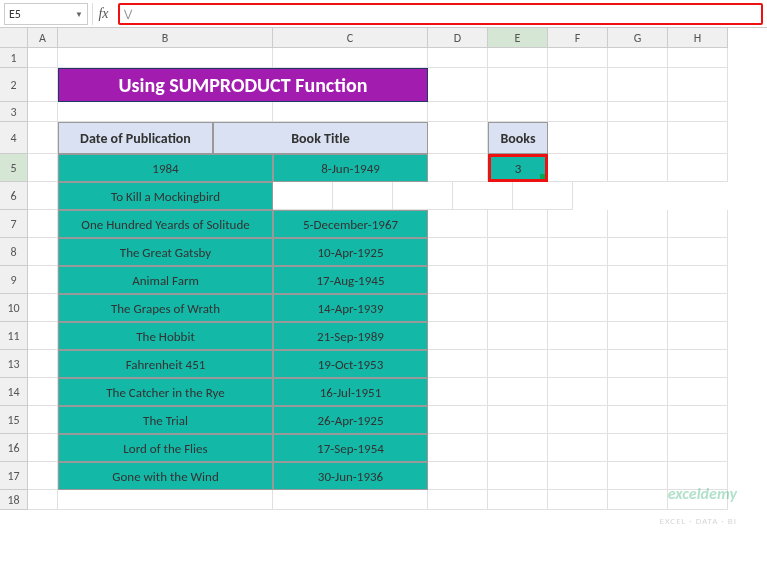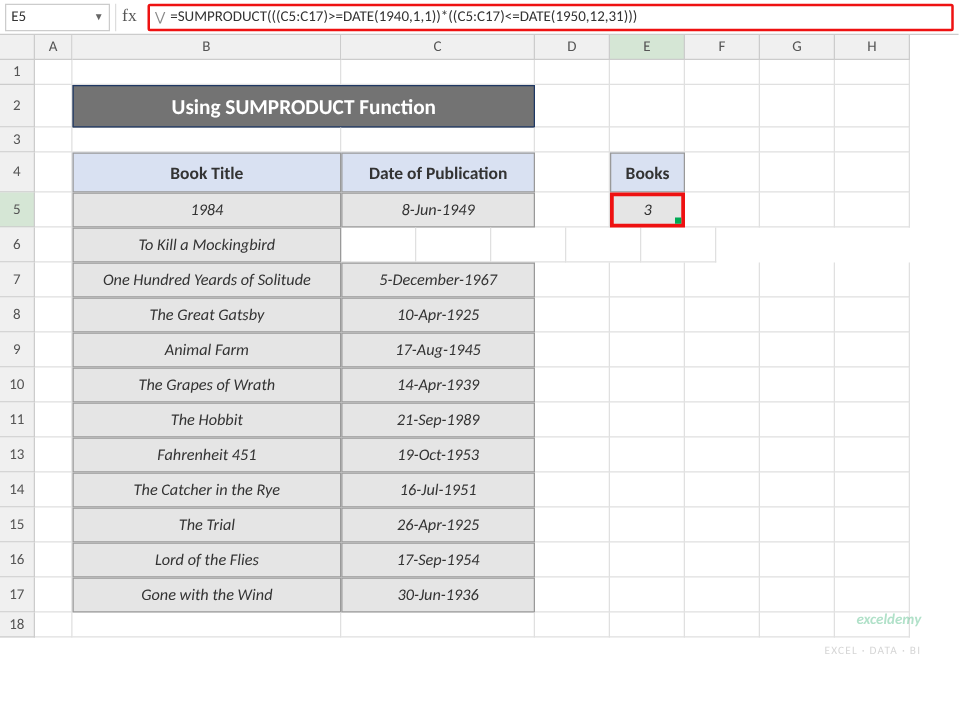--- a/index.html
+++ b/index.html
@@ -10,7 +10,7 @@
 .namebox-row { display: flex; align-items: center; height: 28px; border-bottom: 1px solid #ccc; background: #fff; padding: 2px 4px; gap: 4px; }
 .namebox { width: 84px; height: 22px; border: 1px solid #ccc; background: #fff; display: flex; align-items: center; justify-content: space-between; padding: 0 4px; font-size: 12px; gap: 32px; }
 .namebox .dropdown-tri { font-size: 8px; color: #666; }
-.fx-btn { width: 22px; height: 22px; display: flex; align-items: center; justify-content: center; font-family: "Times New Roman", serif; font-size: 14px; color: #555; border-left: 1px solid #ddd; }
+.fx-btn { width: 22px; height: 22px; display: flex; align-items: center; justify-content: center; font-style: italic; font-family: "Times New Roman", serif; font-size: 14px; color: #555; border-left: 1px solid #ddd; }
 .formula-bar-wrap { flex: 1; height: 22px; border: 2.5px solid #e11; border-radius: 2px; display: flex; align-items: center; padding: 0 4px; background: #fff; font-size: 12px; white-space: nowrap; overflow: hidden; }
 .formula-bar-wrap .expand { font-size: 10px; color: #888; margin-right: 4px; }
 

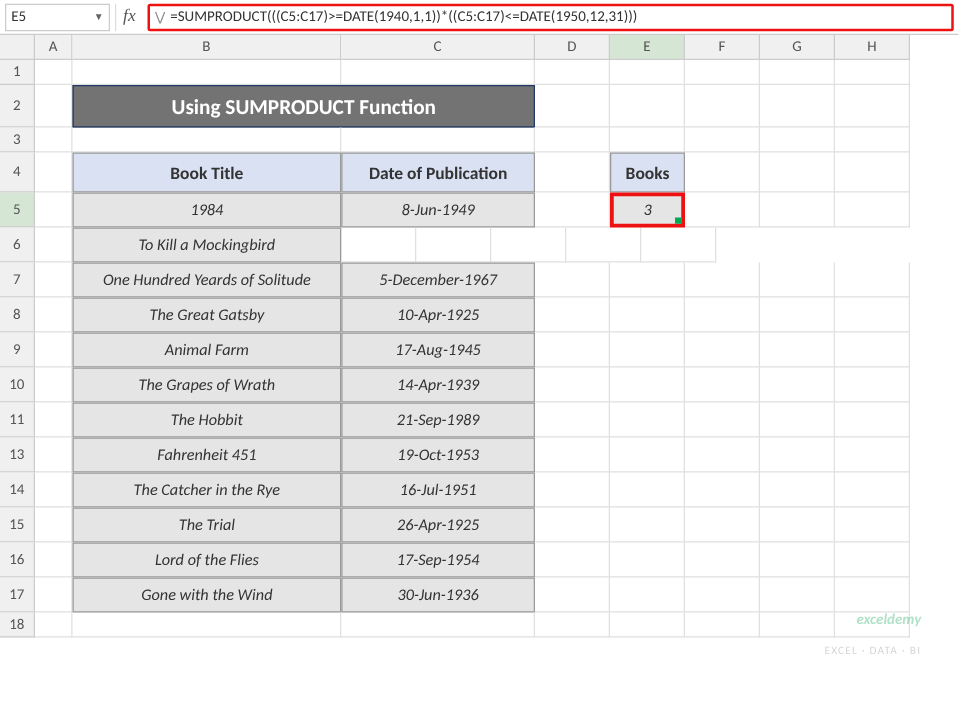--- a/index.html
+++ b/index.html
@@ -58,7 +58,6 @@
     <div class="fx-btn">fx</div>
     <div class="formula-bar-wrap">
       <span class="expand">⋁</span>
-      <span>=SUMPRODUCT(((C5:C17)&gt;=DATE(1940,1,1))*((C5:C17)&lt;=DATE(1950,12,31)))</span>
     </div>
   </div>
 

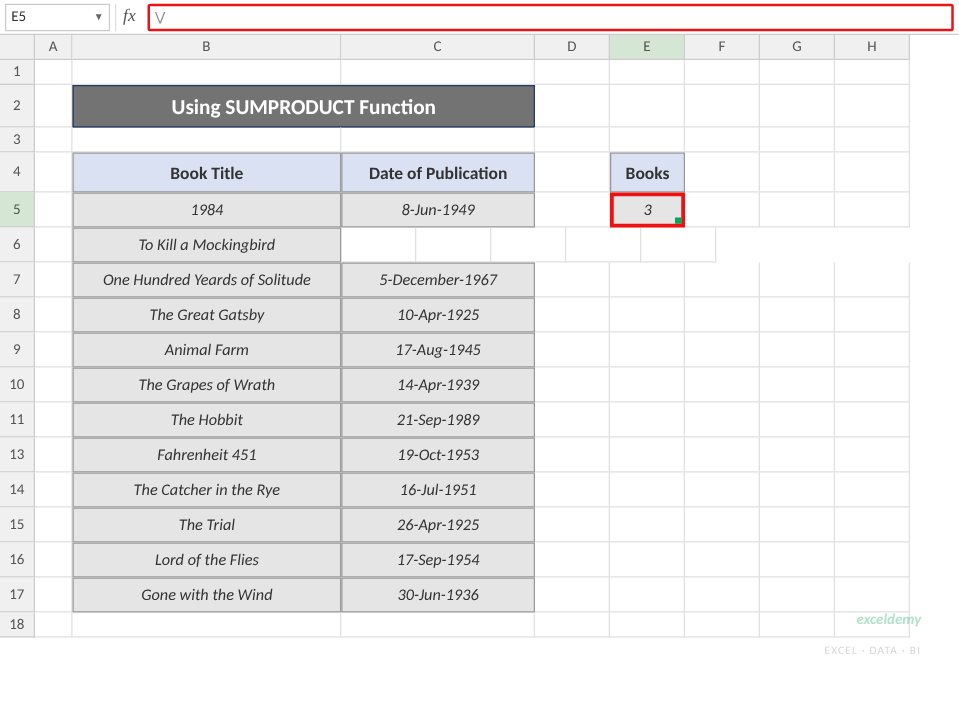--- a/index.html
+++ b/index.html
@@ -33,7 +33,7 @@
 .data-row { display: flex; height: 28px; }
 .cell { border-right: 1px solid #e0e0e0; border-bottom: 1px solid #e0e0e0; display: flex; align-items: center; justify-content: center; font-size: 13px; padding: 0 4px; overflow: hidden; white-space: nowrap; }
 
-.title-banner { background: #737373; color: #fff; font-weight: bold; font-size: 17px; display: flex; align-items: center; justify-content: center; height: 100%; border: 1px solid #1f3864; }
+.title-banner { background: #a21caf; color: #fff; font-weight: bold; font-size: 20px; display: flex; align-items: center; justify-content: center; height: 100%; border: 1px solid #1f3864; }
 
 .tbl-hdr { background: #d9e1f2; font-weight: bold; border: 1px solid #999; font-size: 14px; }
 .tbl-cell { border: 1px solid #999; background: #e5e5e5; font-style: italic; }

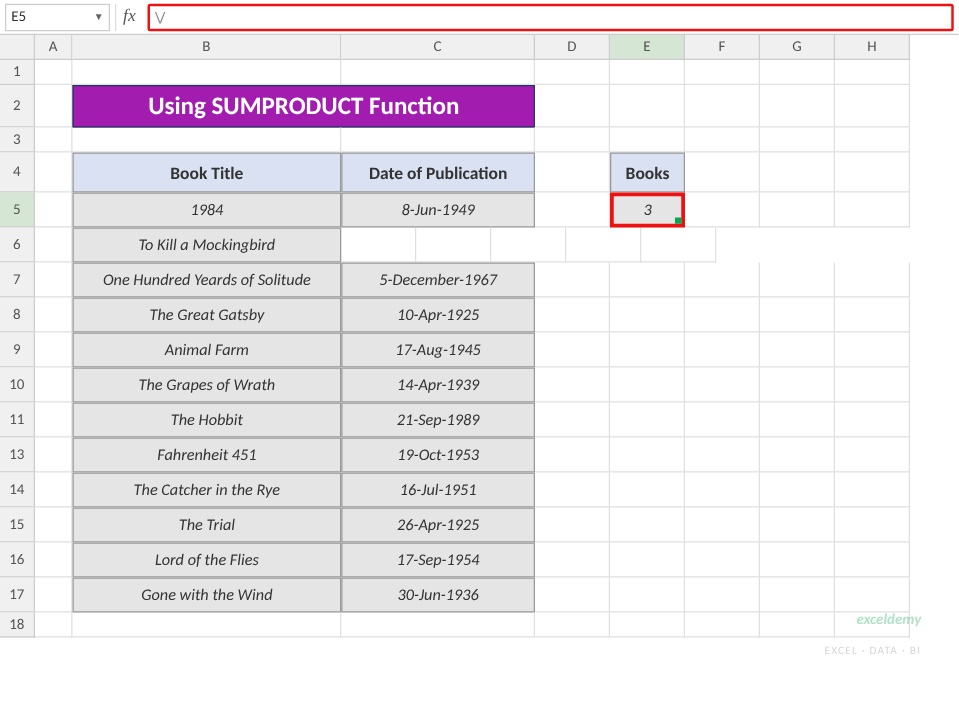--- a/index.html
+++ b/index.html
@@ -115,8 +115,8 @@
     <div class="data-row" style="height:32px">
       <div class="rowhdr">4</div>
       <div class="cell colA"></div>
+      <div class="cell colC tbl-hdr">Date of Publication</div>
       <div class="cell colB tbl-hdr">Book Title</div>
-      <div class="cell colC tbl-hdr">Date of Publication</div>
       <div class="cell colD"></div>
       <div class="cell colE tbl-hdr">Books</div>
       <div class="cell colF"></div>

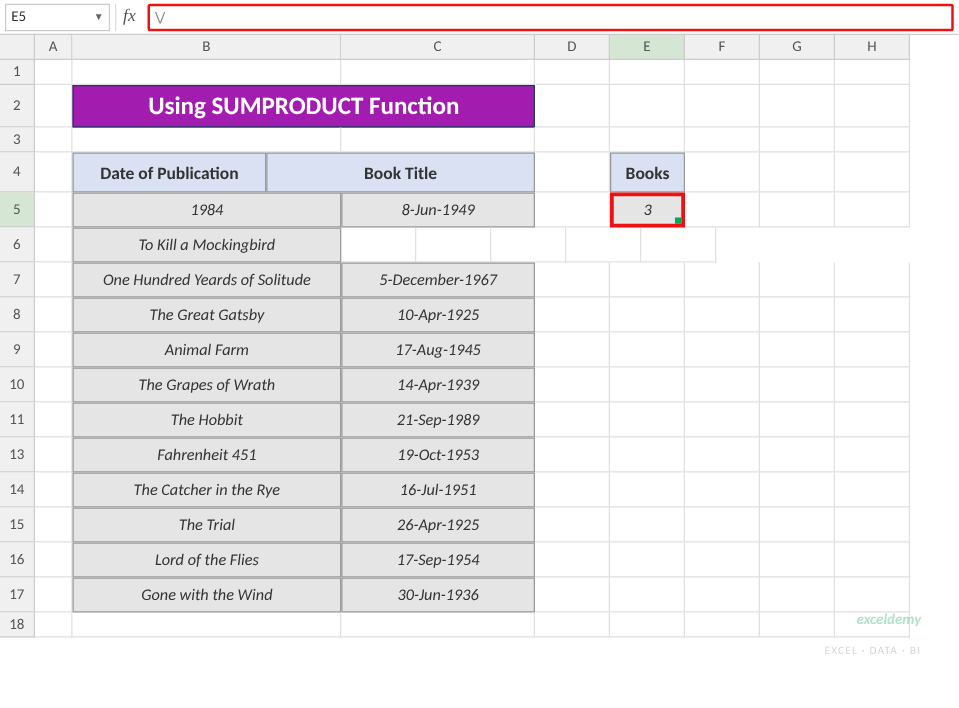--- a/index.html
+++ b/index.html
@@ -36,7 +36,7 @@
 .title-banner { background: #a21caf; color: #fff; font-weight: bold; font-size: 20px; display: flex; align-items: center; justify-content: center; height: 100%; border: 1px solid #1f3864; }
 
 .tbl-hdr { background: #d9e1f2; font-weight: bold; border: 1px solid #999; font-size: 14px; }
-.tbl-cell { border: 1px solid #999; background: #e5e5e5; font-style: italic; }
+.tbl-cell { border: 1px solid #999; background: #14b8a6; }
 
 .result-red { border: 3px solid #e11 !important; position: relative; }
 .result-red::after { content: ""; position: absolute; right: -1px; bottom: -1px; width: 6px; height: 6px; background: #0a5; }

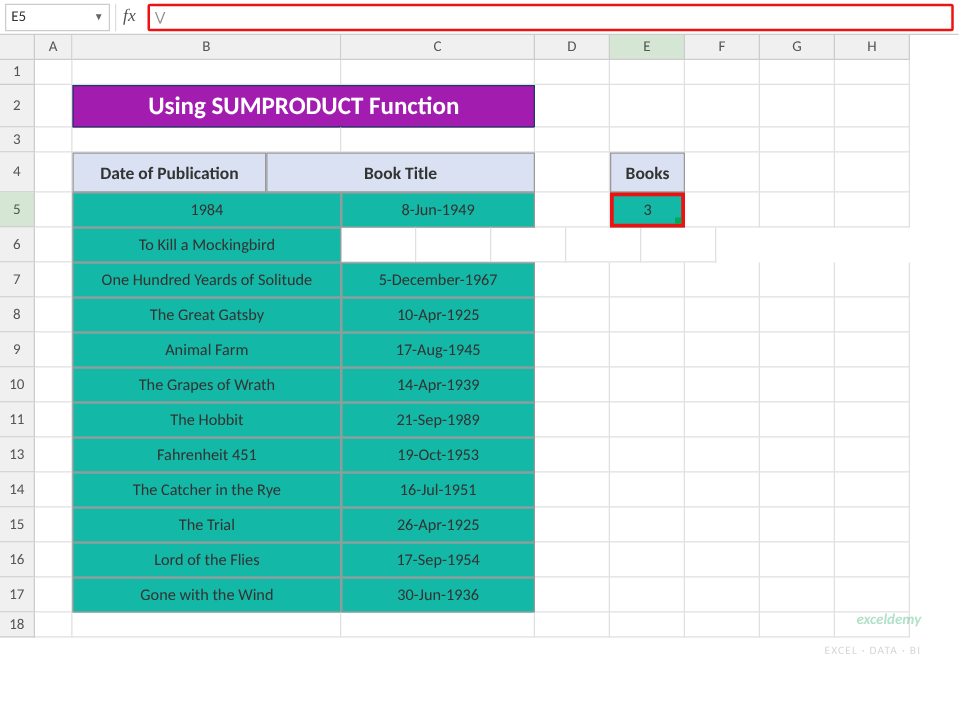--- a/index.html
+++ b/index.html
@@ -42,7 +42,7 @@
 .result-red::after { content: ""; position: absolute; right: -1px; bottom: -1px; width: 6px; height: 6px; background: #0a5; }
 
 .watermark { position: absolute; right: 30px; bottom: 40px; text-align: right; opacity: 0.35; pointer-events: none; }
-.watermark .wm-line1 { font-size: 12px; font-style: italic; color: #2a6; font-weight: bold; }
+.watermark .wm-line1 { font-size: 16px; font-style: italic; color: #2a6; font-weight: bold; }
 .watermark .wm-line2 { font-size: 9px; color: #888; letter-spacing: 1px; margin-top: 12px; }
 </style>
 </head>

